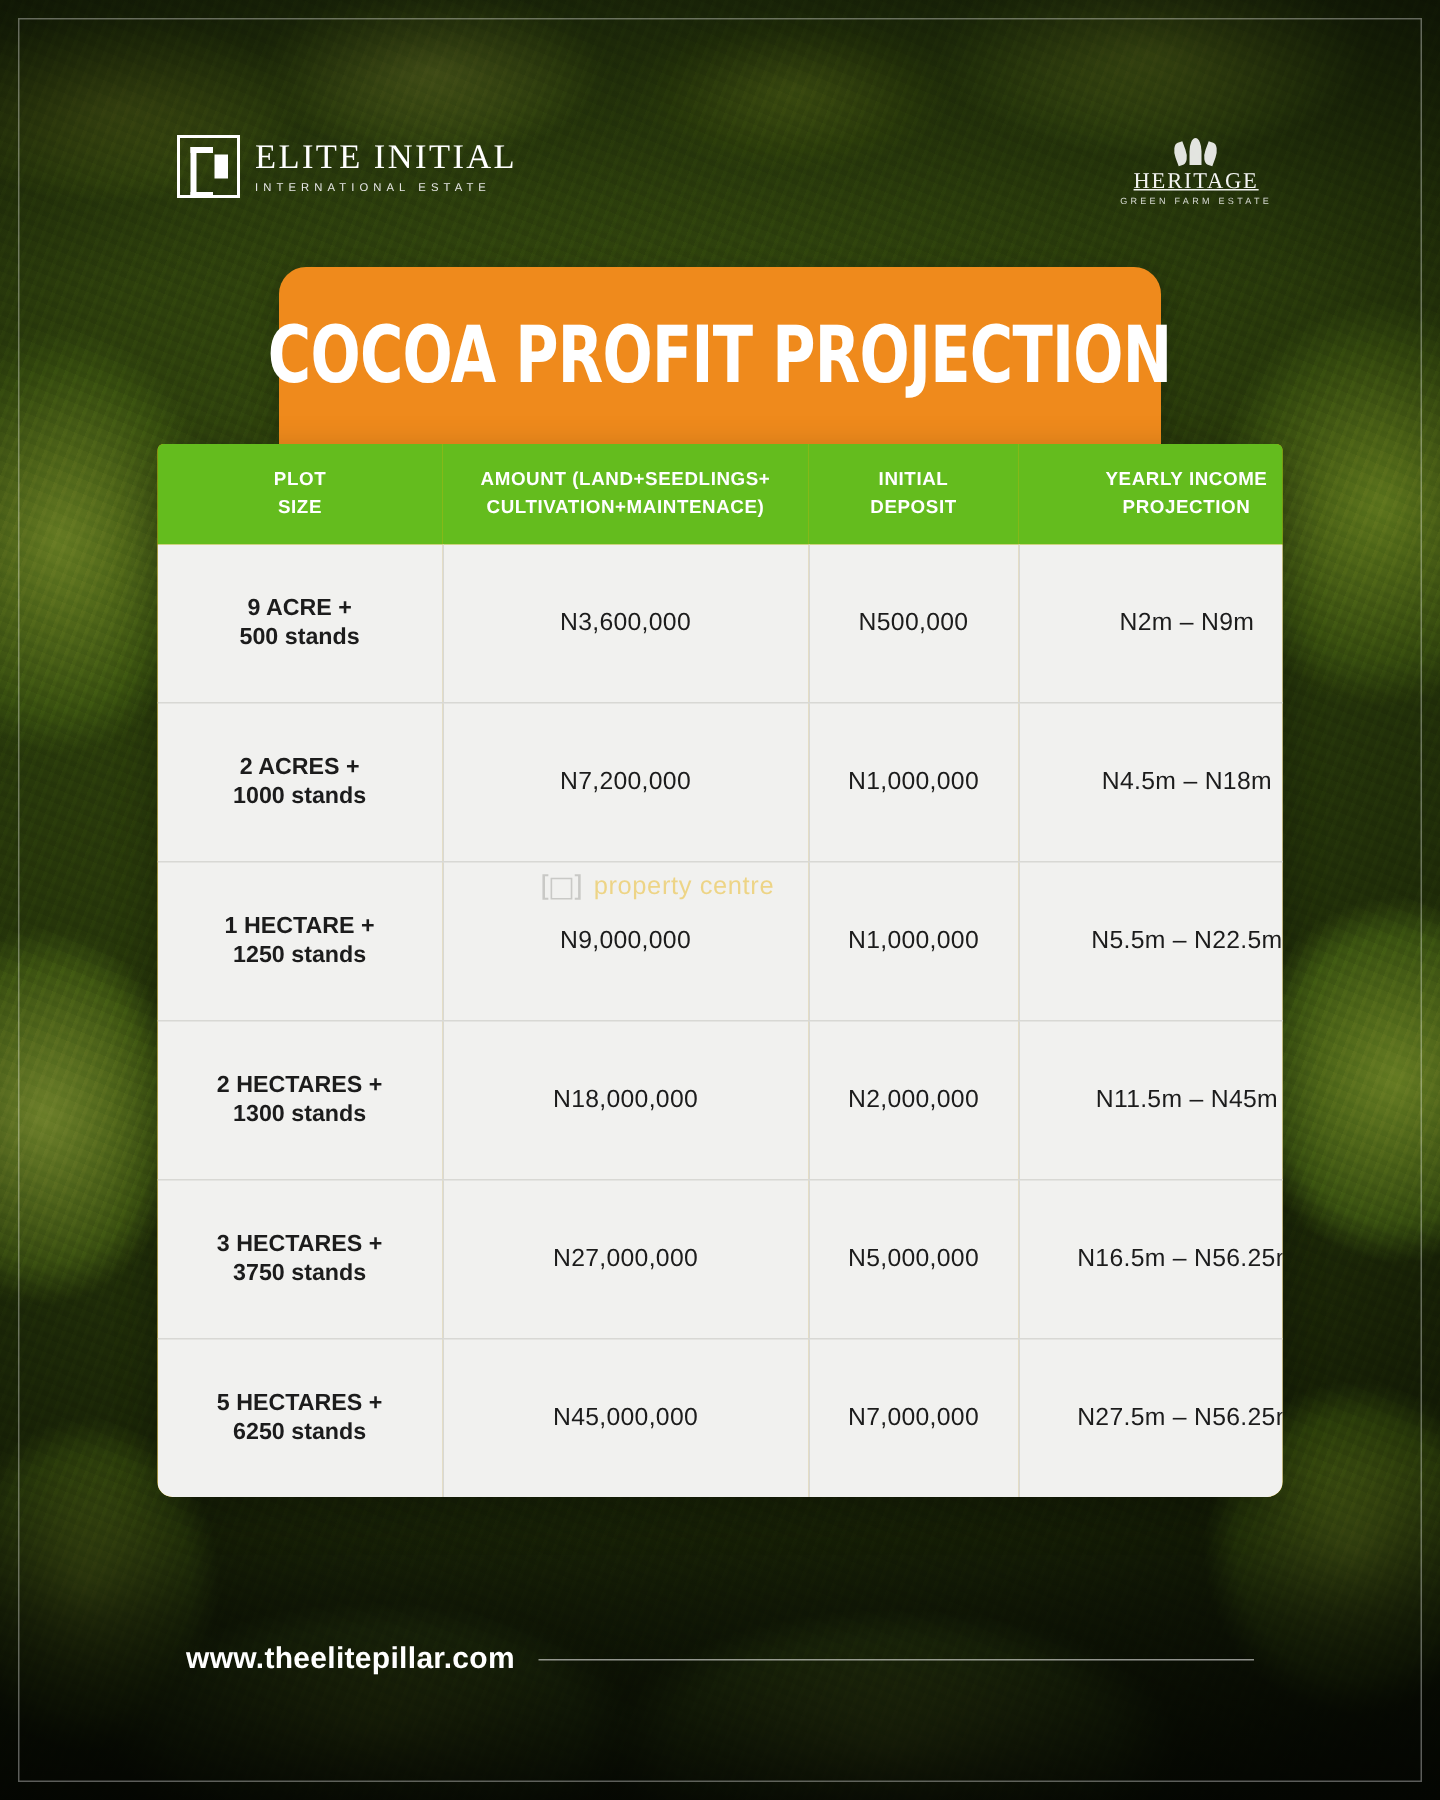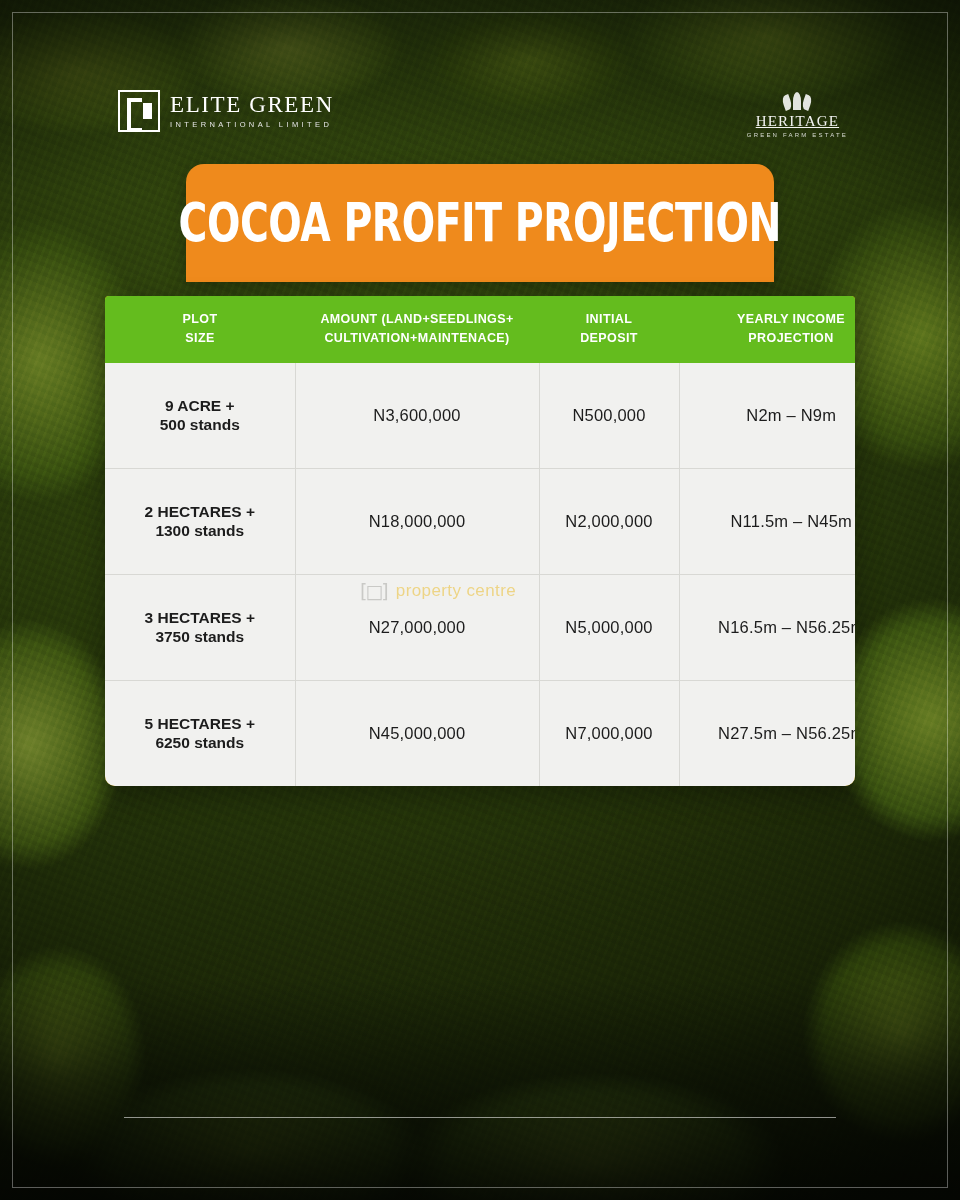--- a/index.html
+++ b/index.html
@@ -312,7 +312,7 @@
   <div class="logo-left">
     <div class="logo-mark"></div>
     <div>
-      <div class="logo-text-main">ELITE GREEN</div>
+      <div class="logo-text-main">ELITE INITIAL</div>
       <div class="logo-text-sub">INTERNATIONAL LIMITED</div>
     </div>
   </div>

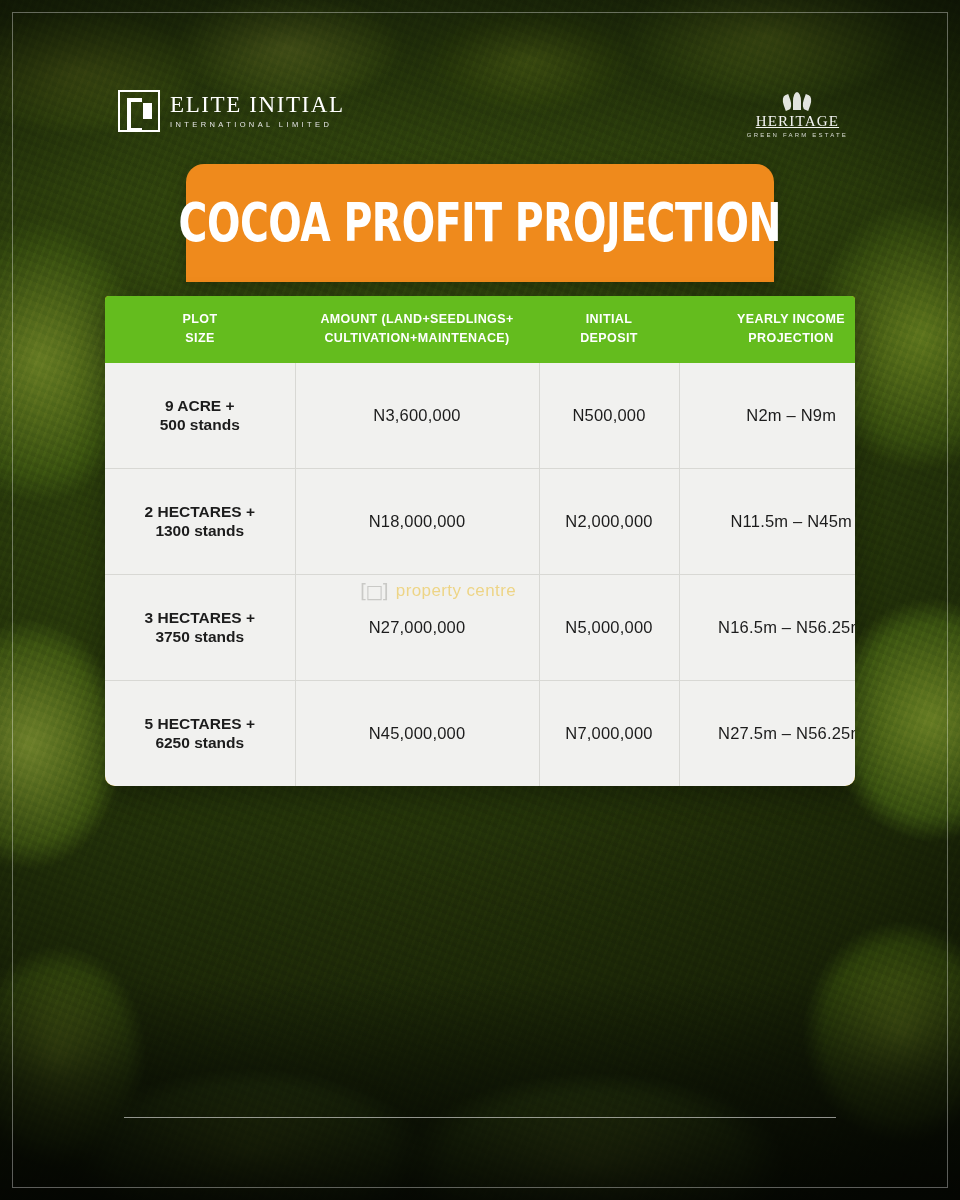--- a/index.html
+++ b/index.html
@@ -313,7 +313,7 @@
     <div class="logo-mark"></div>
     <div>
       <div class="logo-text-main">ELITE INITIAL</div>
-      <div class="logo-text-sub">INTERNATIONAL LIMITED</div>
+      <div class="logo-text-sub">INTERNATIONAL ESTATE</div>
     </div>
   </div>
 

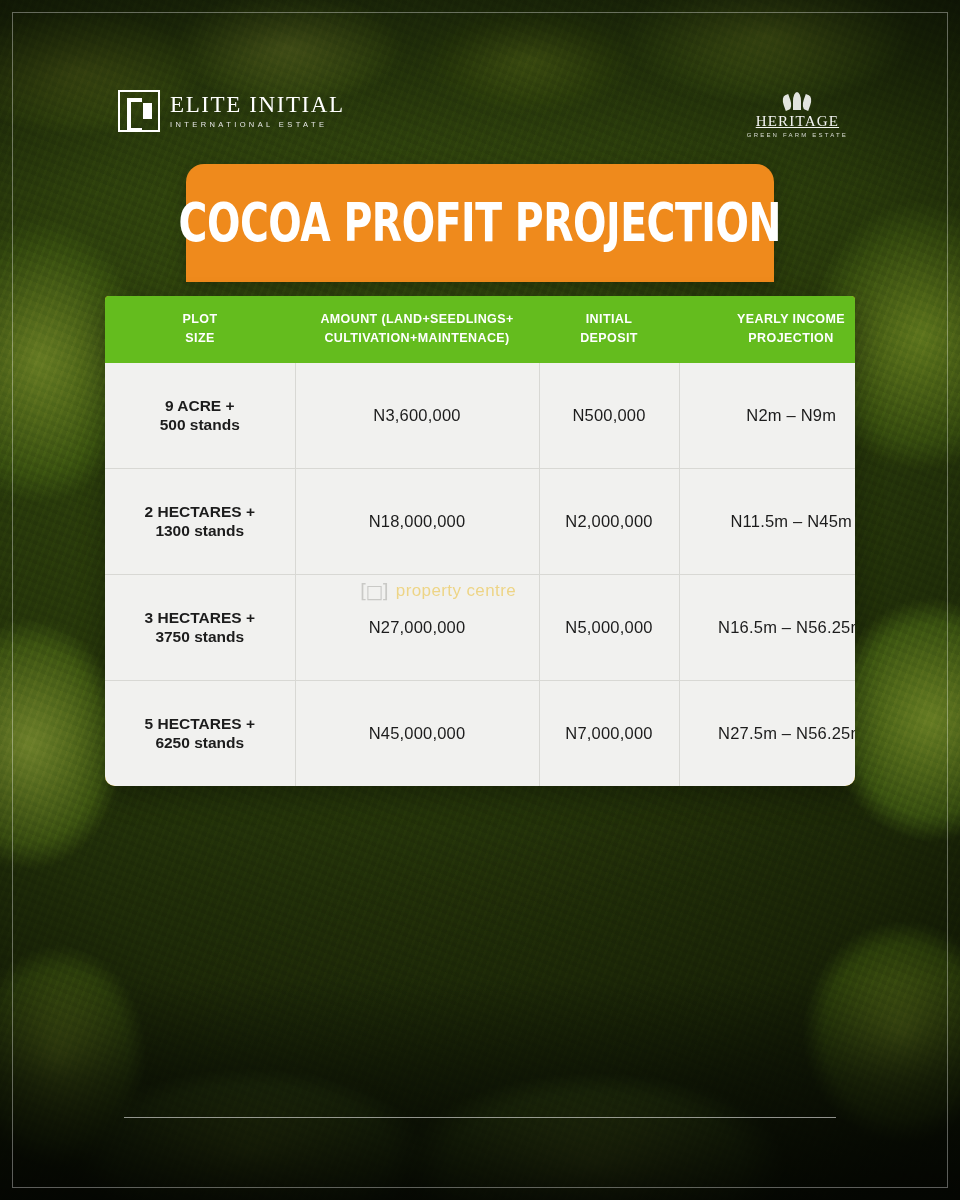--- a/index.html
+++ b/index.html
@@ -169,7 +169,7 @@
   .title-banner {
     position: absolute;
     left: 186px;
-    top: 164px;
+    top: 178px;
     width: 588px;
     height: 118px;
     background: #ef8a1c;

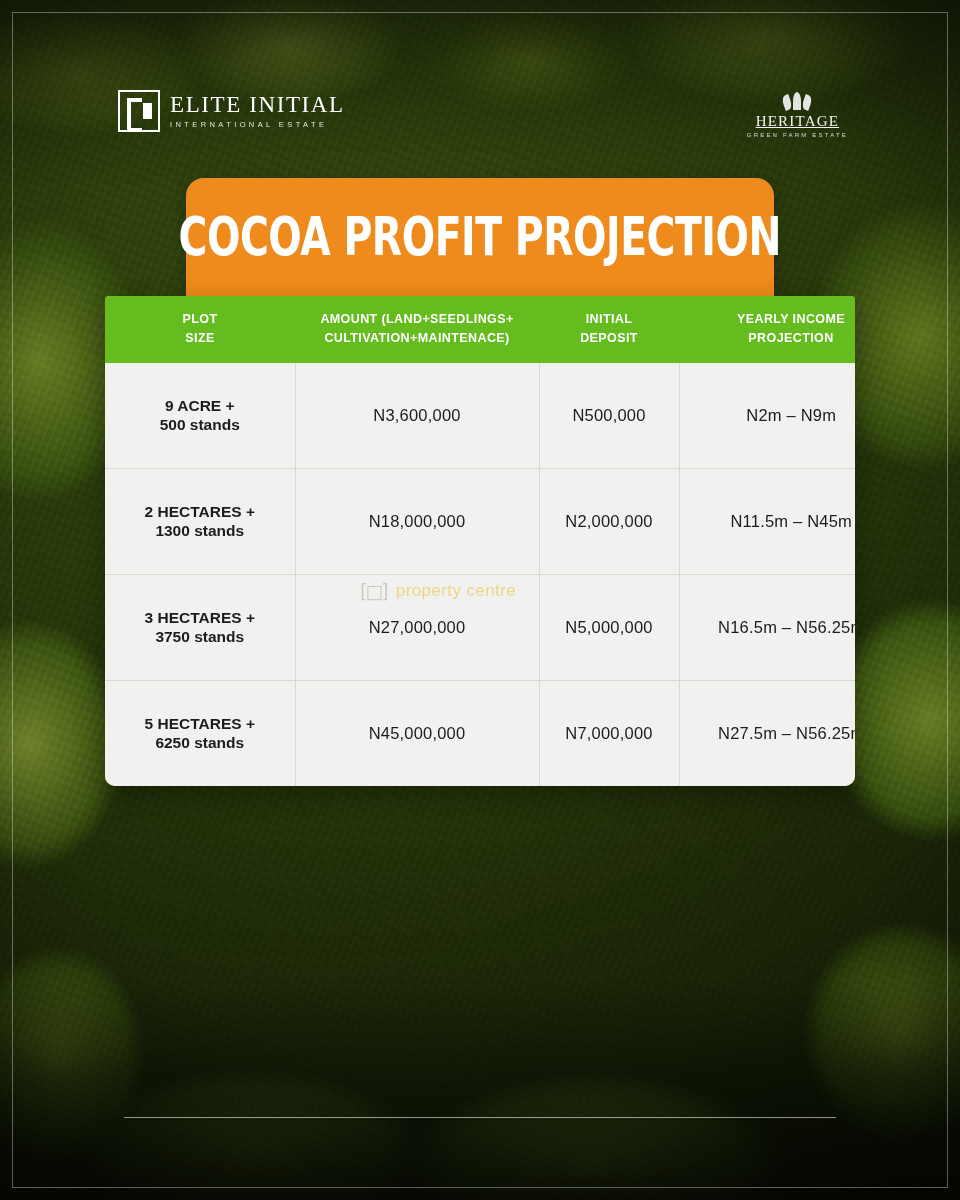--- a/index.html
+++ b/index.html
@@ -365,6 +365,15 @@
         </tr>
         <tr>
           <td class="plot">
+            <div>2 ACRES +</div>
+            <div class="stands">1000 stands</div>
+          </td>
+          <td class="amount">N7,200,000</td>
+          <td class="deposit">N1,000,000</td>
+          <td class="income">N4.5m – N18m</td>
+        </tr>
+        <tr>
+          <td class="plot">
             <div>2 HECTARES +</div>
             <div class="stands">1300 stands</div>
           </td>

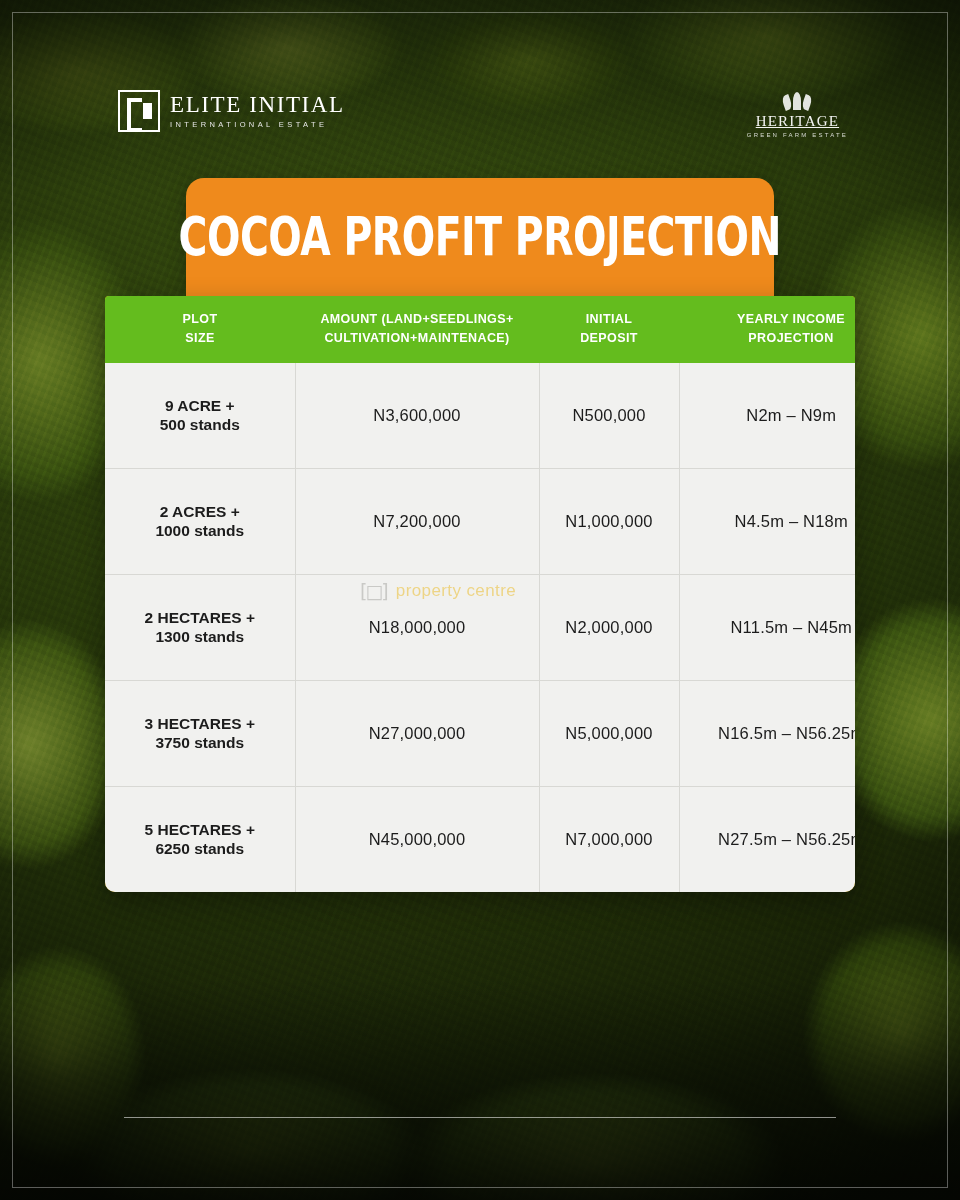--- a/index.html
+++ b/index.html
@@ -374,6 +374,15 @@
         </tr>
         <tr>
           <td class="plot">
+            <div>1 HECTARE +</div>
+            <div class="stands">1250 stands</div>
+          </td>
+          <td class="amount">N9,000,000</td>
+          <td class="deposit">N1,000,000</td>
+          <td class="income">N5.5m – N22.5m</td>
+        </tr>
+        <tr>
+          <td class="plot">
             <div>2 HECTARES +</div>
             <div class="stands">1300 stands</div>
           </td>

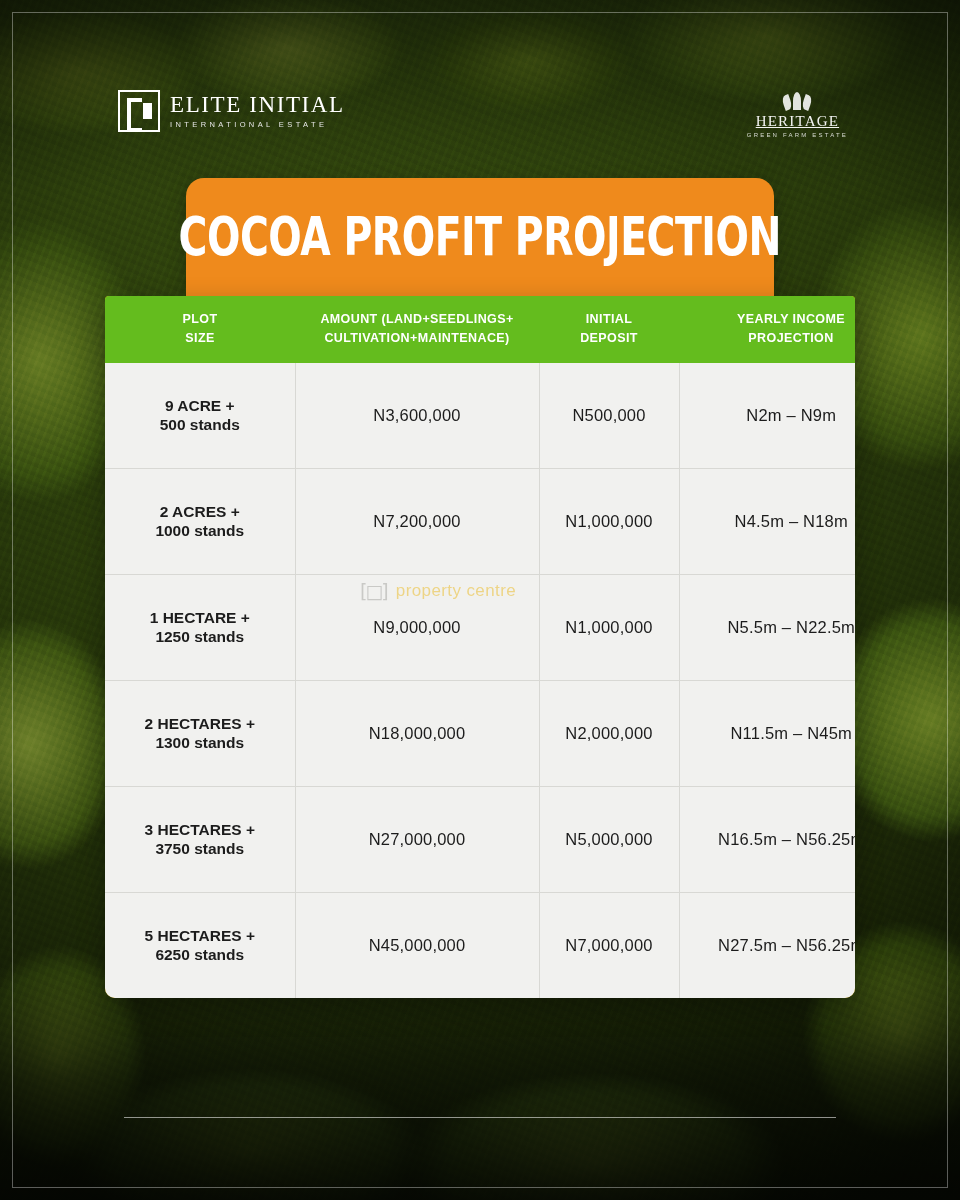--- a/index.html
+++ b/index.html
@@ -418,6 +418,7 @@
   </div>
 
   <div class="footer">
+    <div class="footer-url">www.theelitepillar.com</div>
     <div class="footer-rule"></div>
   </div>
 

